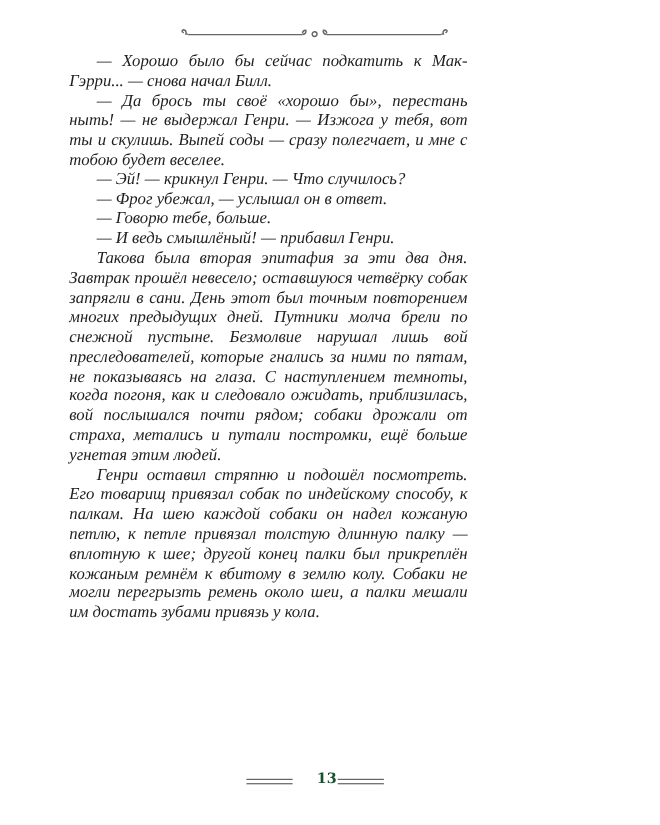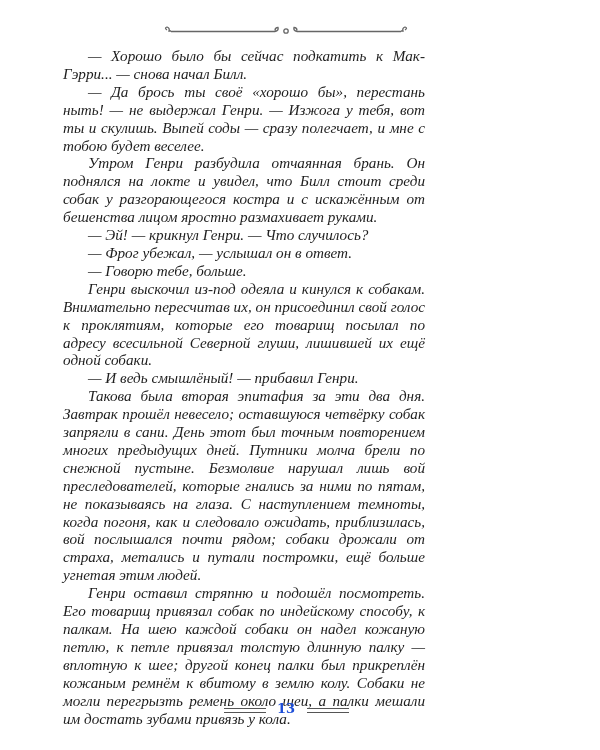--- a/index.html
+++ b/index.html
@@ -43,7 +43,6 @@
 <div class="text-block">
   <p>— Хорошо было бы сейчас подкатить к Мак-Гэрри... — снова начал Билл.</p>
   <p>— Да брось ты своё «хорошо бы», перестань ныть! — не выдержал Генри. — Изжога у тебя, вот ты и скулишь. Выпей соды — сразу полегчает, и мне с тобою будет веселее.</p>
-  <p>Утром Генри разбудила отчаянная брань. Он поднялся на локте и увидел, что Билл стоит среди собак у разгорающегося костра и с искажённым от бешенства лицом яростно размахивает руками.</p>
   <p>— Эй! — крикнул Генри. — Что случилось?</p>
   <p>— Фрог убежал, — услышал он в ответ.</p>
   <p>— Говорю тебе, больше.</p>

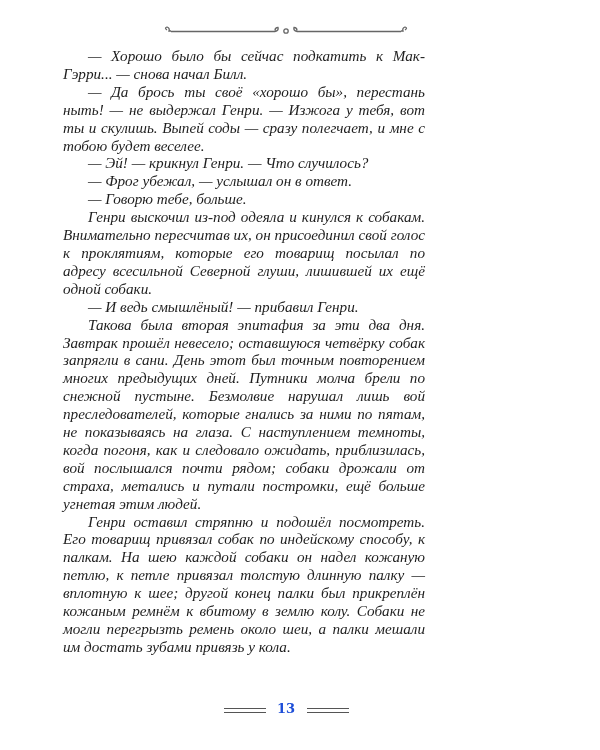--- a/index.html
+++ b/index.html
@@ -46,7 +46,6 @@
   <p>— Эй! — крикнул Генри. — Что случилось?</p>
   <p>— Фрог убежал, — услышал он в ответ.</p>
   <p>— Говорю тебе, больше.</p>
-  <p>Генри выскочил из-под одеяла и кинулся к собакам. Внимательно пересчитав их, он присоединил свой голос к проклятиям, которые его товарищ посылал по адресу всесильной Северной глуши, лишившей их ещё одной собаки.</p>
   <p>— И ведь смышлёный! — прибавил Генри.</p>
   <p>Такова была вторая эпитафия за эти два дня. Завтрак прошёл невесело; оставшуюся четвёрку собак запрягли в сани. День этот был точным повторением многих предыдущих дней. Путники молча брели по снежной пустыне. Безмолвие нарушал лишь вой преследователей, которые гнались за ними по пятам, не показываясь на глаза. С наступлением темноты, когда погоня, как и следовало ожидать, приблизилась, вой послышался почти рядом; собаки дрожали от страха, метались и путали постромки, ещё больше угнетая этим людей.</p>
   <p>Генри оставил стряпню и подошёл посмотреть. Его товарищ привязал собак по индейскому способу, к палкам. На шею каждой собаки он надел кожаную петлю, к петле привязал толстую длинную палку — вплотную к шее; другой конец палки был прикреплён кожаным ремнём к вбитому в землю колу. Собаки не могли перегрызть ремень около шеи, а палки мешали им достать зубами привязь у кола.</p>

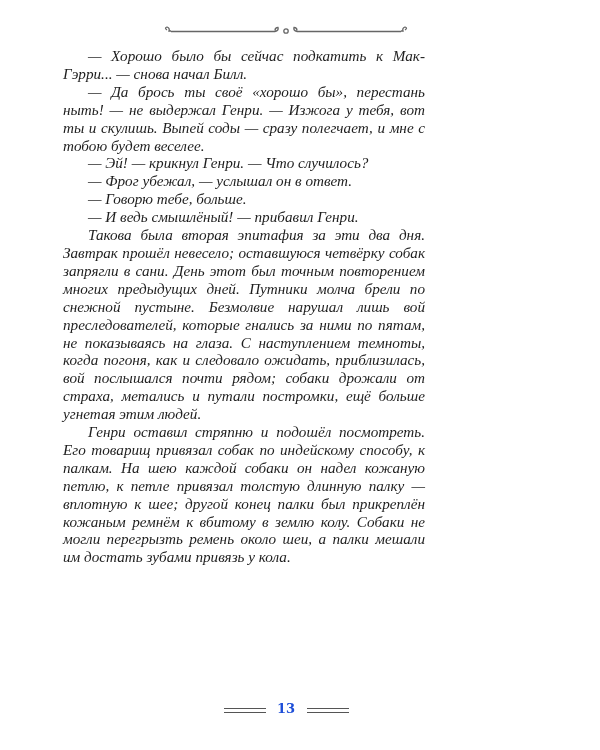--- a/index.html
+++ b/index.html
@@ -19,8 +19,8 @@
   .footer .rule.left { left: 224px; }
   .footer .rule.right { left: 307px; }
   .footer .num {
-    position: absolute; left: 277px; width: 40px; top: 2px; text-align: left;
-    font-weight: bold; font-size: 13px; font-family: "DejaVu Serif", serif; color: #1d4ed8;
+    position: absolute; left: 277px; width: 40px; top: 2px; text-align: center;
+    font-weight: bold; font-size: 13px; font-family: "DejaVu Serif", serif; color: #14532d;
   }
 </style>
 </head>

